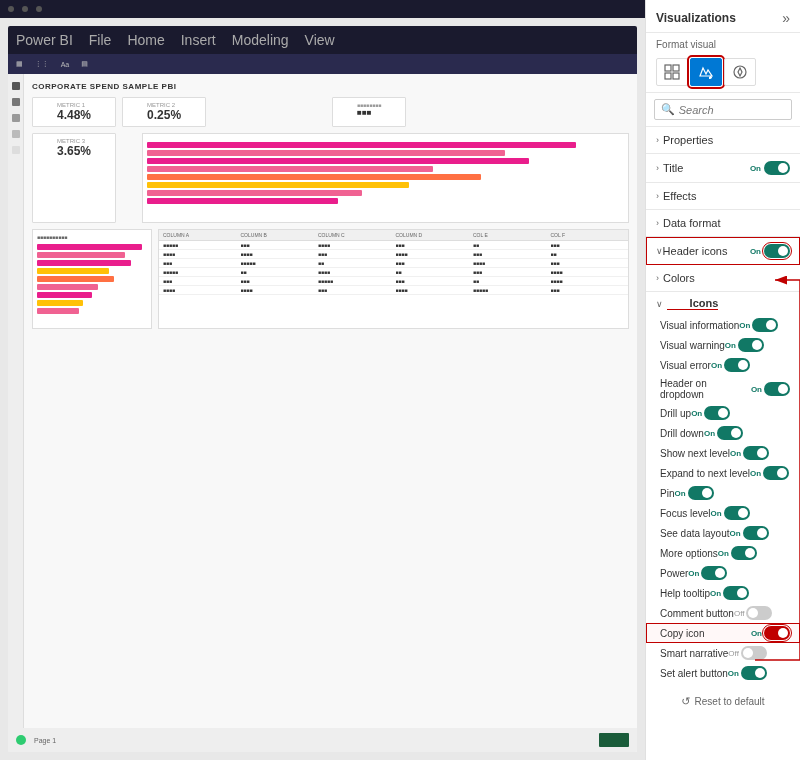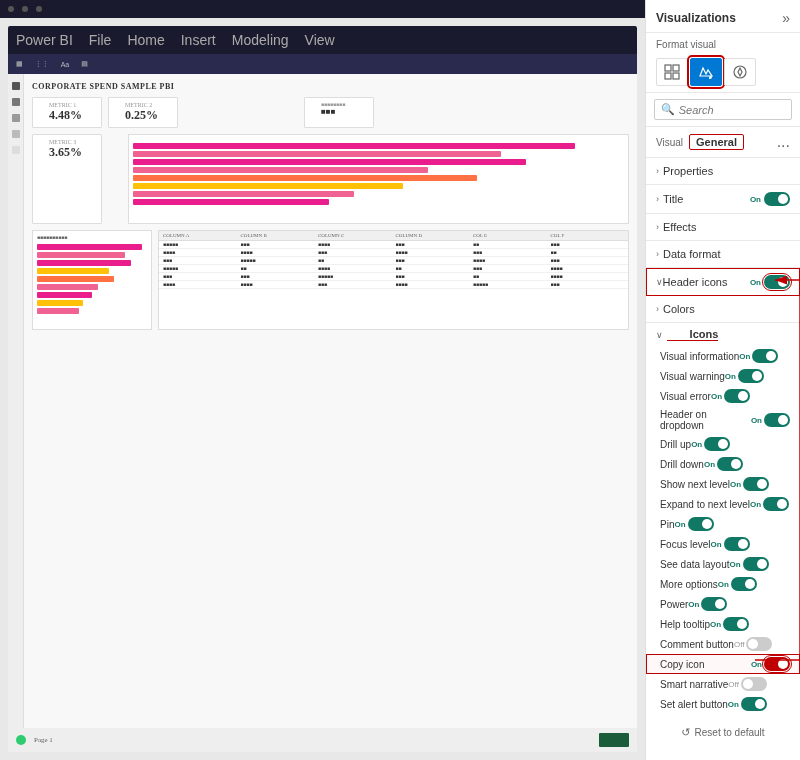--- a/index.html
+++ b/index.html
@@ -82,7 +82,6 @@
     .db-body {
       display: flex;
       height: calc(100% - 48px);
-      font-family: Liberation Serif, serif;
     }
 
     .db-sidebar {

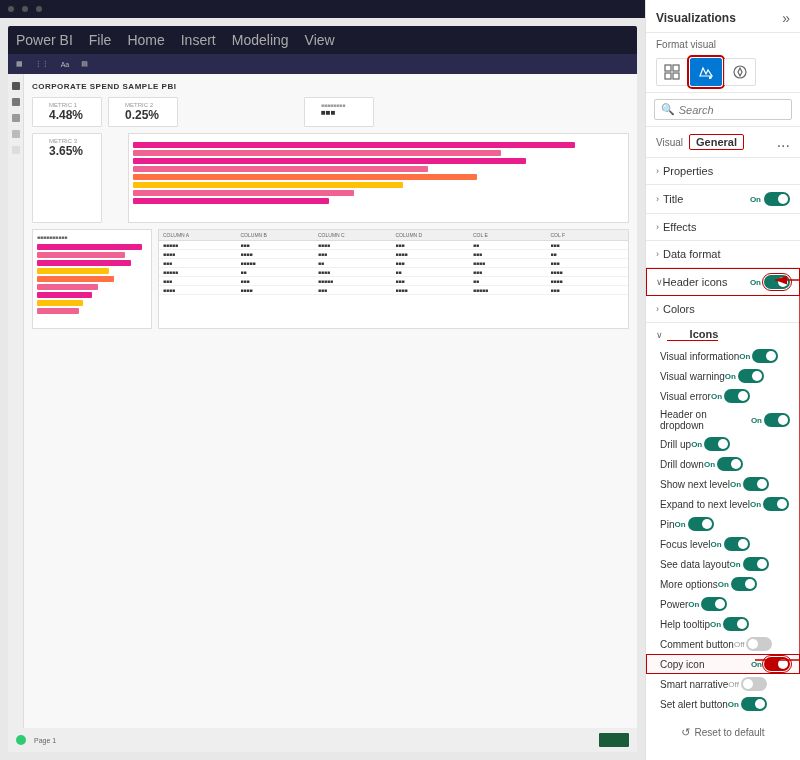--- a/index.html
+++ b/index.html
@@ -126,7 +126,7 @@
     .db-card {
       background: white;
       border: 1px solid #ddd;
-      padding: 4px 16px;
+      padding: 4px 24px;
       min-width: 70px;
       border-radius: 1px;
     }

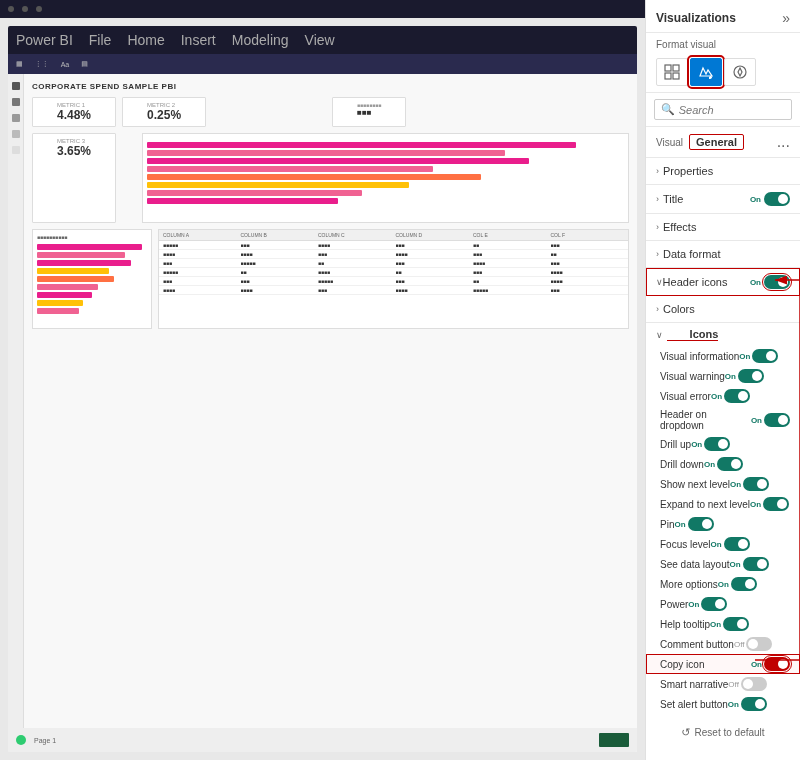--- a/index.html
+++ b/index.html
@@ -724,11 +724,6 @@
     </div>
   </div>
 
-  <div class="viz-visual-row">
-    <span class="viz-visual-label">Visual</span>
-    <span class="viz-general-badge">General</span>
-    <span class="viz-more-btn">...</span>
-  </div>
 
   <div class="viz-section">
     <div class="viz-section-header">

